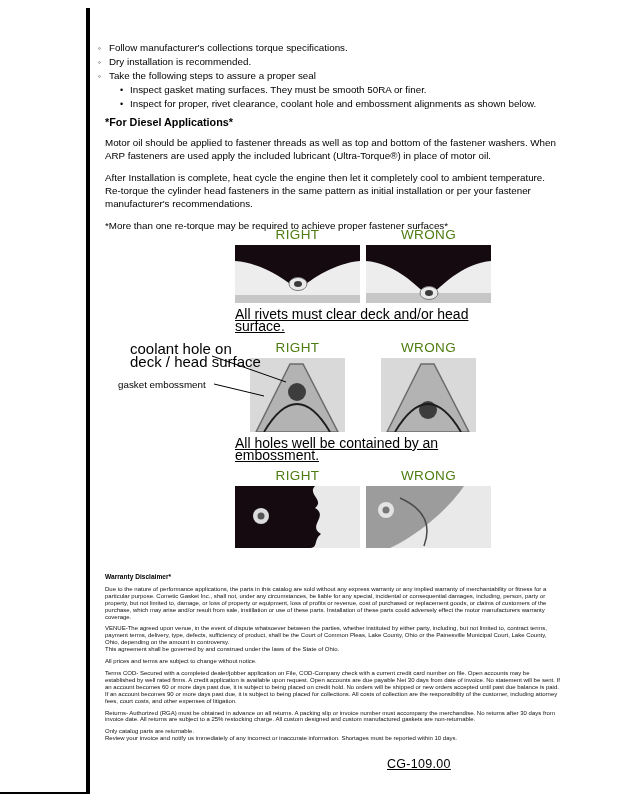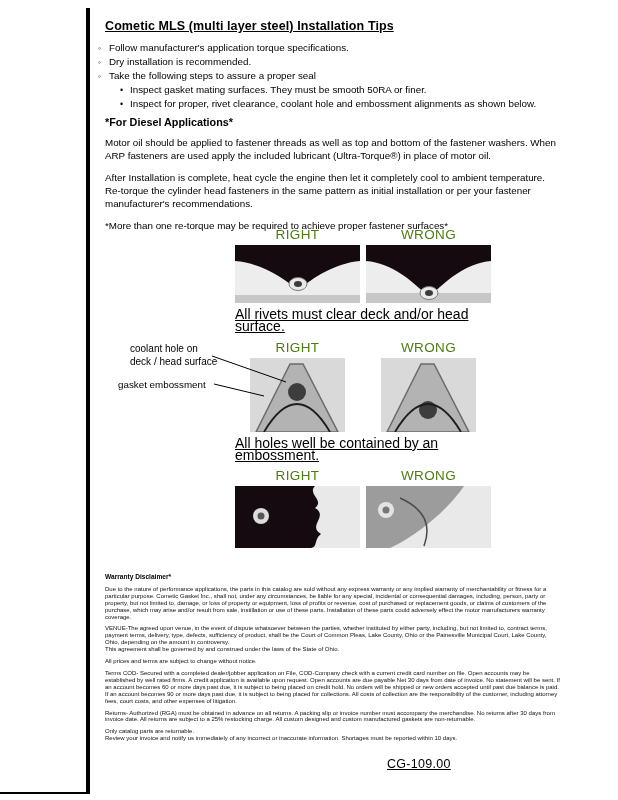--- a/index.html
+++ b/index.html
@@ -60,7 +60,6 @@
   <div class="edge-v"></div>
   <div class="edge-h"></div>
 
-  <div class="title">Cometic MLS (multi layer steel) Installation Tips</div>
 
   <div class="tips">
     <div class="tip">

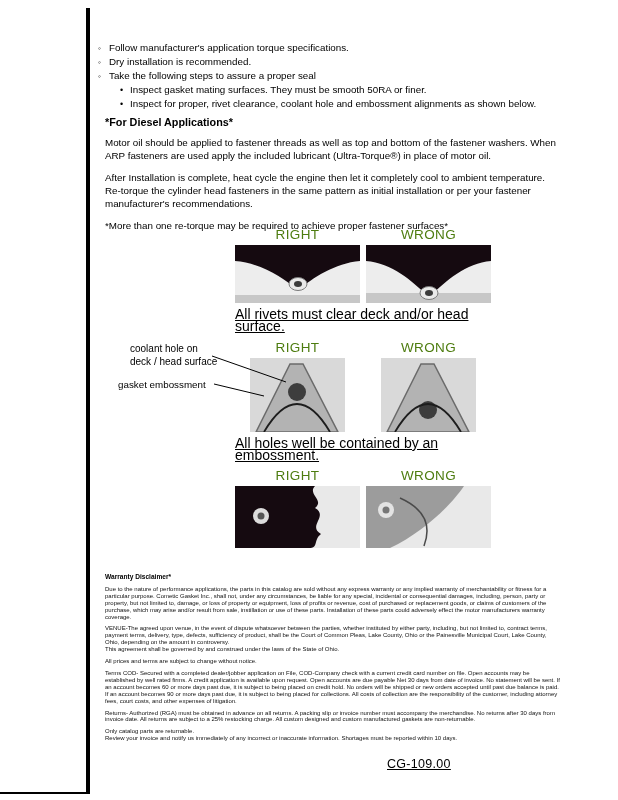--- a/index.html
+++ b/index.html
@@ -64,7 +64,7 @@
   <div class="tips">
     <div class="tip">
       <span class="mk">◦</span>
-      <span>Follow manufacturer's application torque specifications.</span>
+      <span>Follow manufacturer's collections torque specifications.</span>
     </div>
     <div class="tip">
       <span class="mk">◦</span>

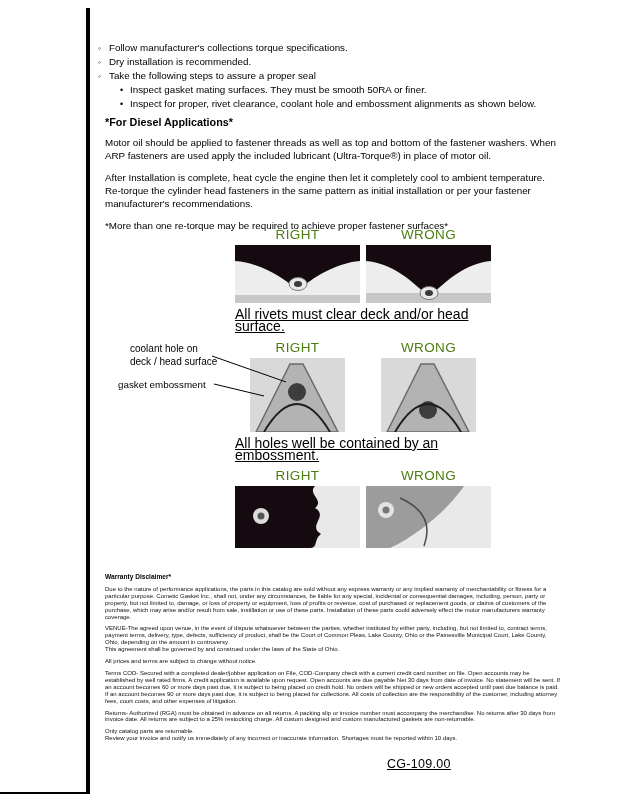--- a/index.html
+++ b/index.html
@@ -42,7 +42,7 @@
   .block2 { margin-top:8px; }
   .block3 { margin-top:7px; }
 
-  .lbl-hole { position:absolute; left:130px; top:343px; font-size:10px; line-height:12.5px; white-space:pre-line; }
+  .lbl-hole { position:absolute; left:130px; top:343px; font-size:15px; line-height:12.5px; white-space:pre-line; }
   .lbl-emb  { position:absolute; left:118px; top:379px; font-size:9.8px; }
   .pointers { position:absolute; left:212px; top:348px; }
 

